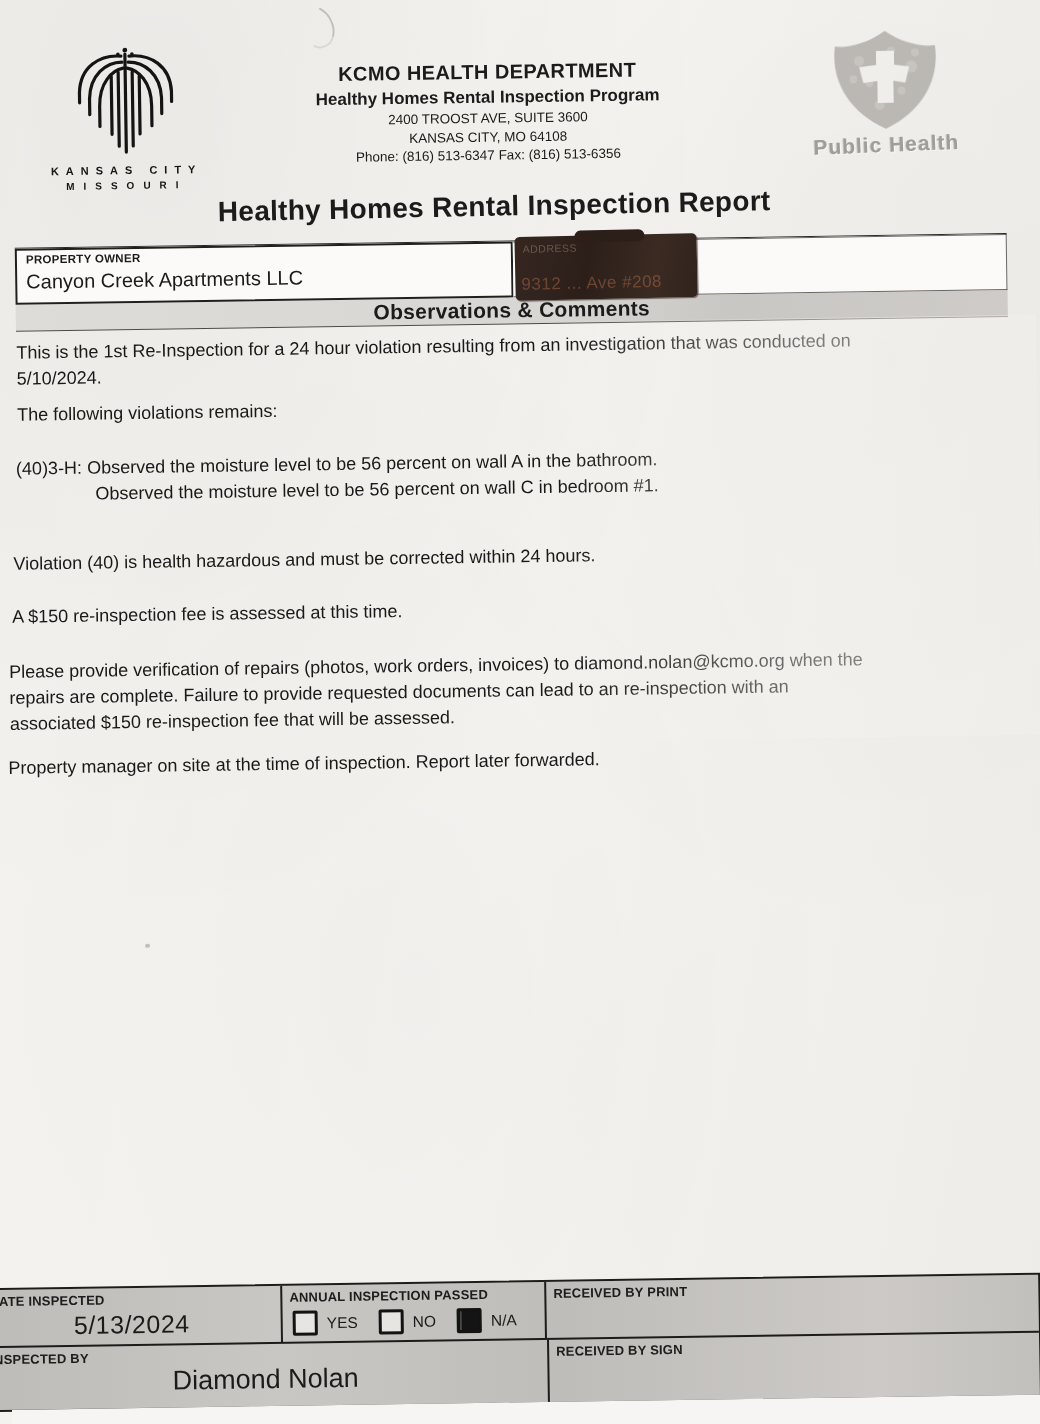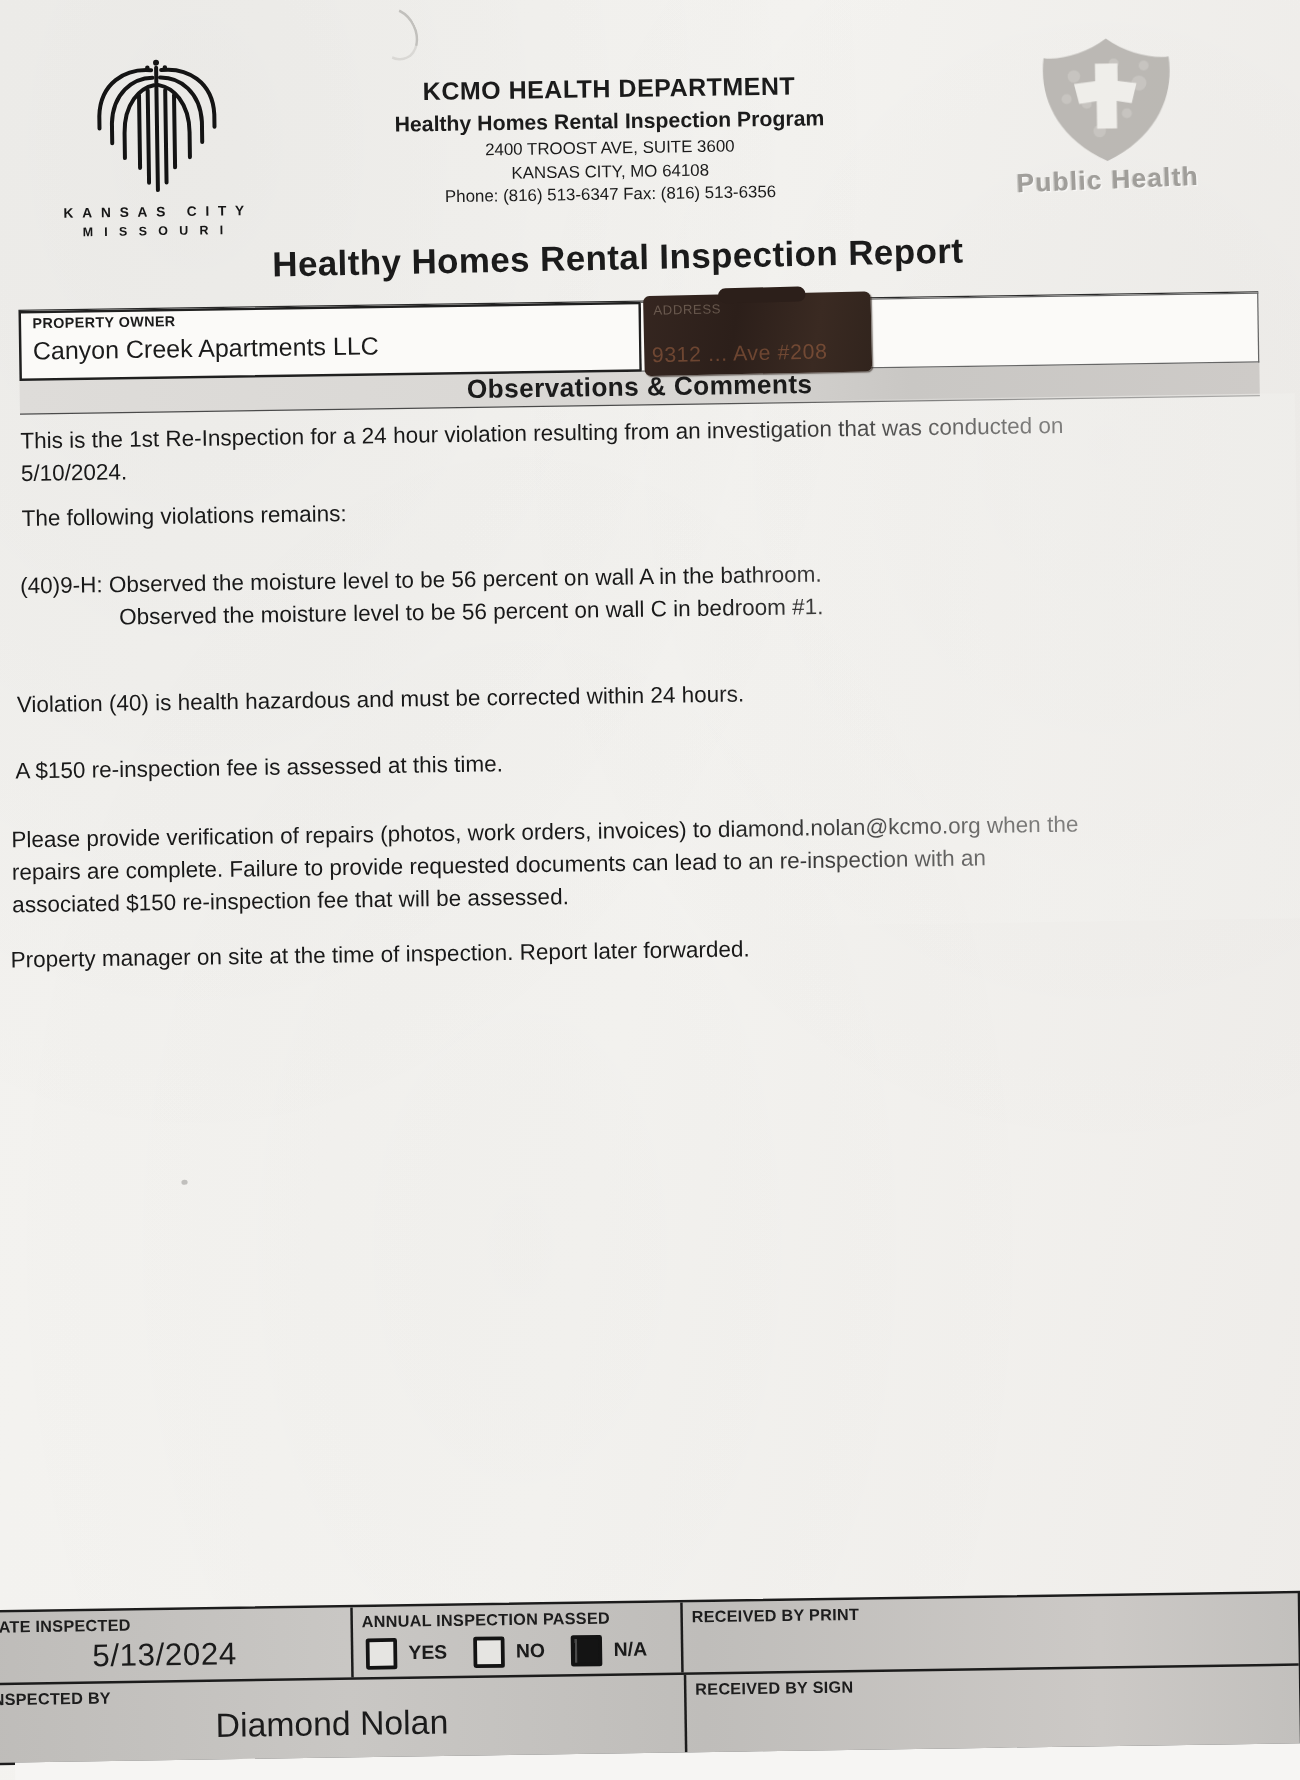--- a/index.html
+++ b/index.html
@@ -175,7 +175,7 @@
   <div class="para" style="left:20px;top:394px;">The following violations remains:</div>
 
   <div class="para hang" style="left:18px;top:448px;">
-    <span>(40)9-H:</span>
+    <span>(40)3-H:</span>
     <span>Observed the moisture level to be 56 percent on wall A in the bathroom.</span>
     <span class="cont">Observed the moisture level to be 56 percent on wall C in bedroom #1.</span>
   </div>

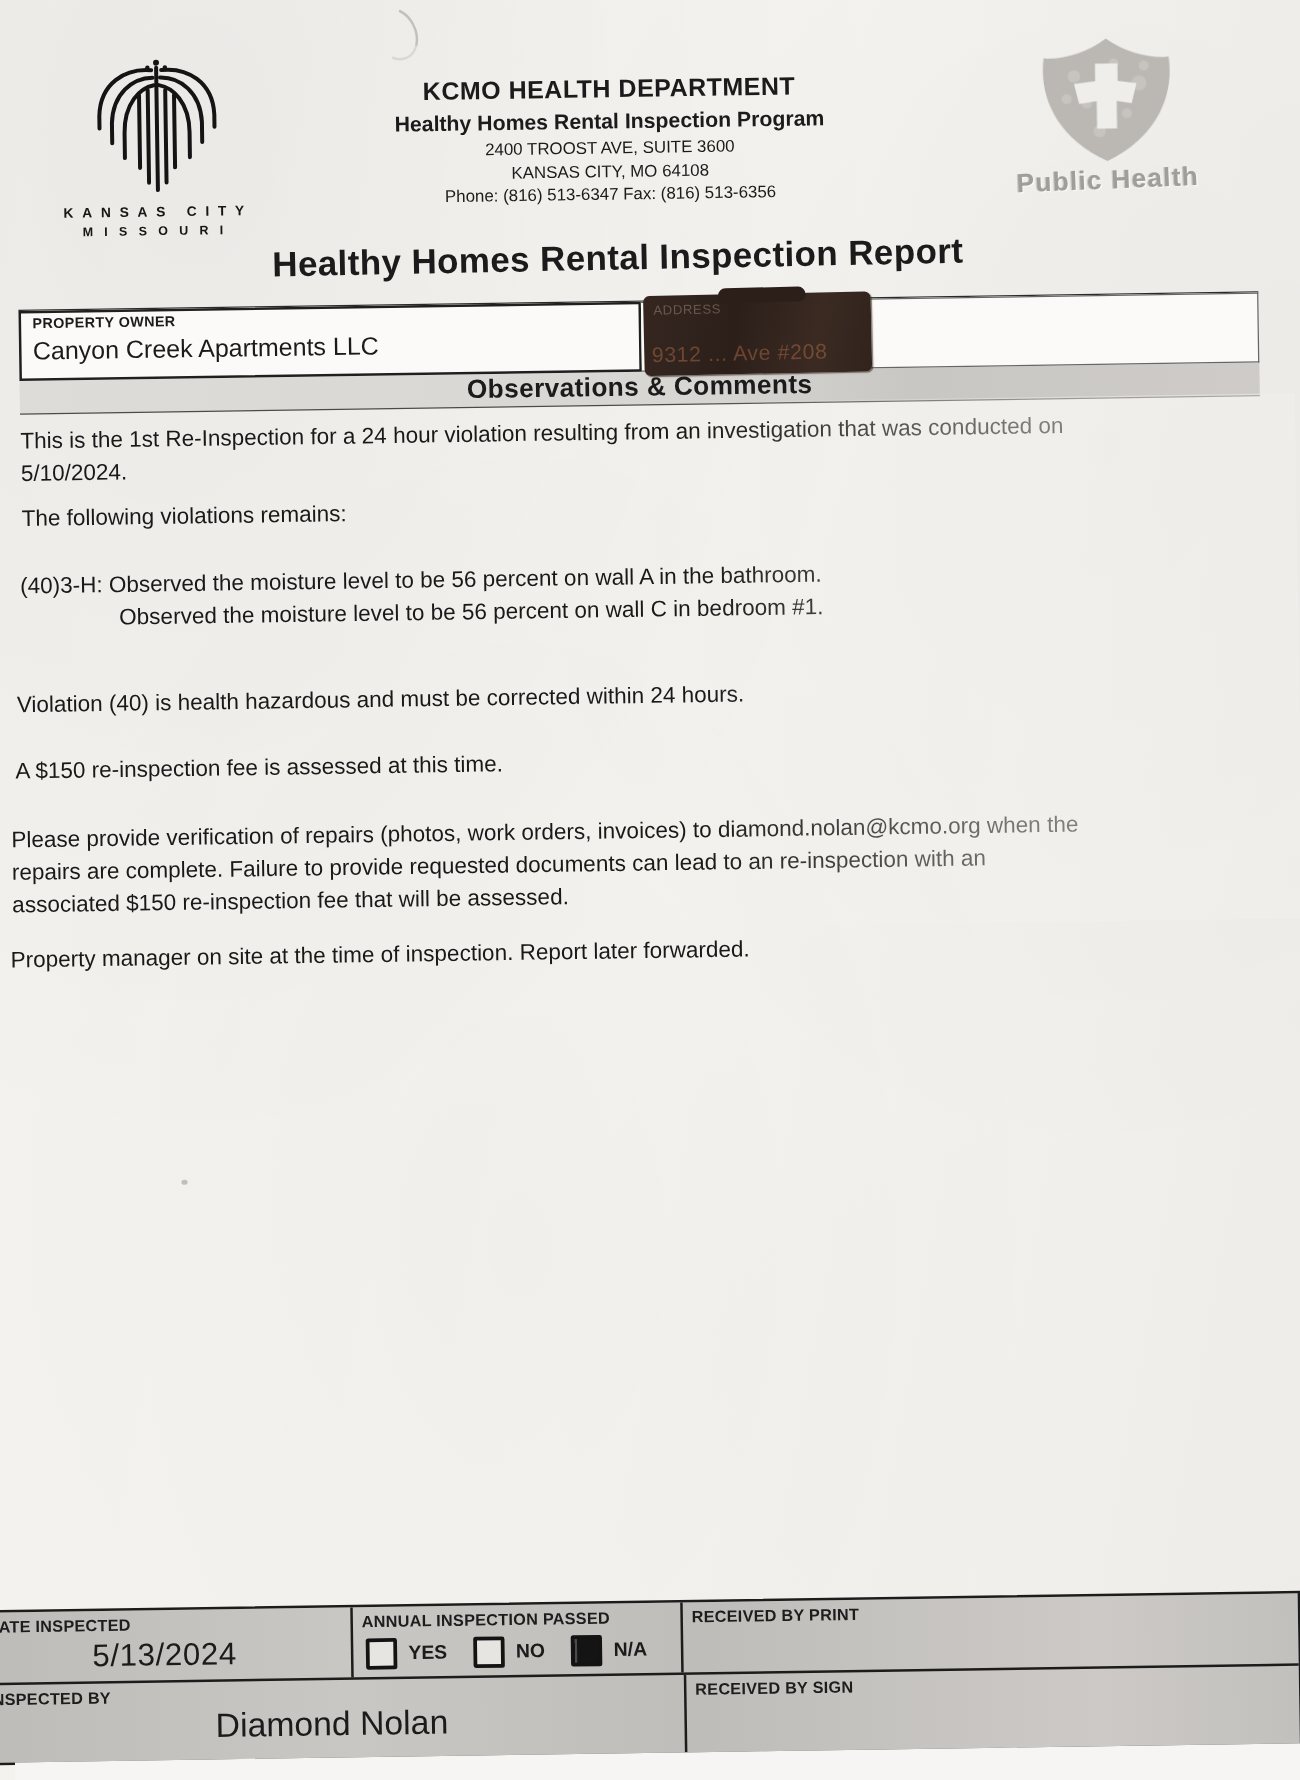--- a/index.html
+++ b/index.html
@@ -78,7 +78,7 @@
   .chk-row{position:absolute;left:10px;top:25px;display:flex;align-items:center;gap:9px;}
   .cb{width:19px;height:19px;border:3.5px solid #131313;background:#e6e5e2;display:inline-block;border-radius:2px;}
   .cb.checked{background:#141414;box-shadow:inset 4px 0 0 -2px #4a4a4a;}
-  .cb-label{font-size:15.5px;font-weight:bold;margin-right:12px;}
+  .cb-label{font-size:15.5px;font-weight:normal;margin-right:12px;}
 
   .bottom-strip{position:absolute;left:0;top:1402px;width:1100px;height:40px;background:#f6f5f3;}
 

